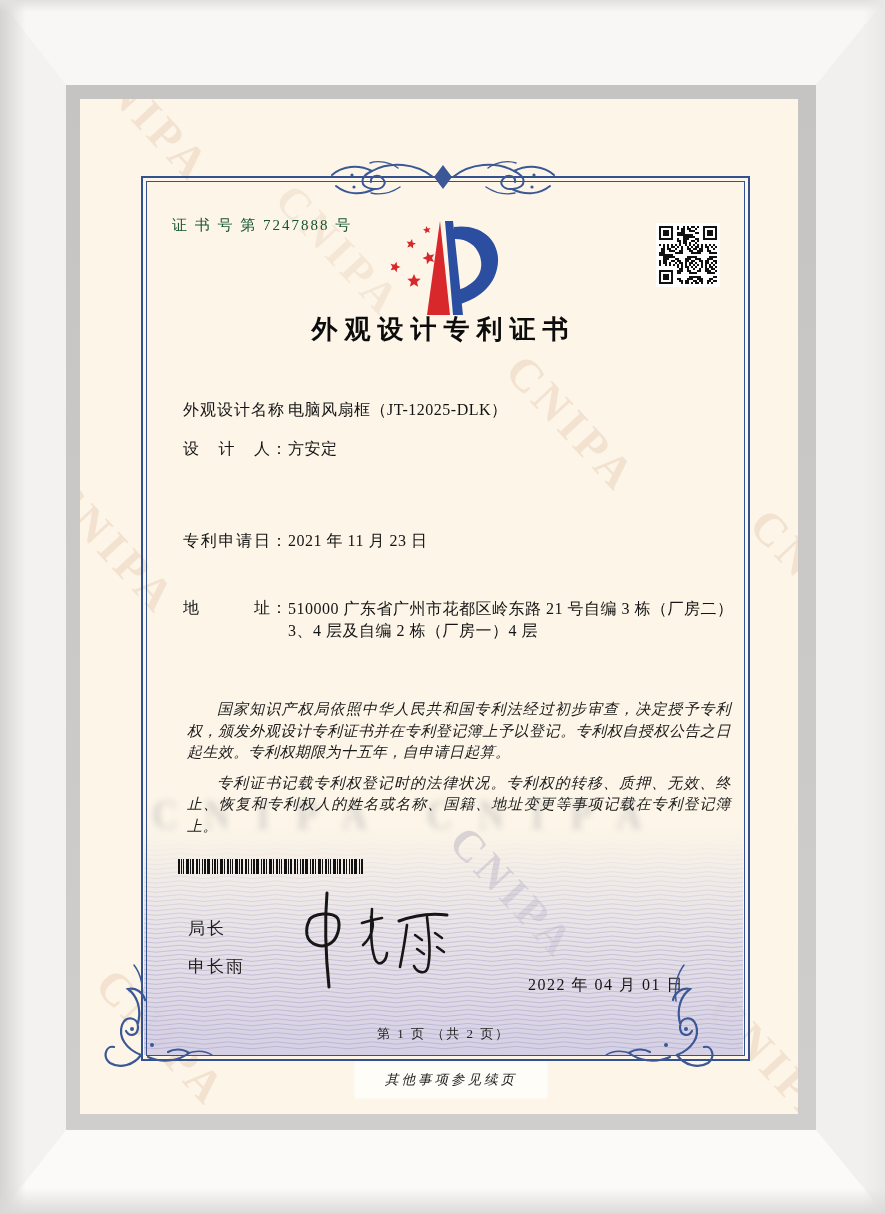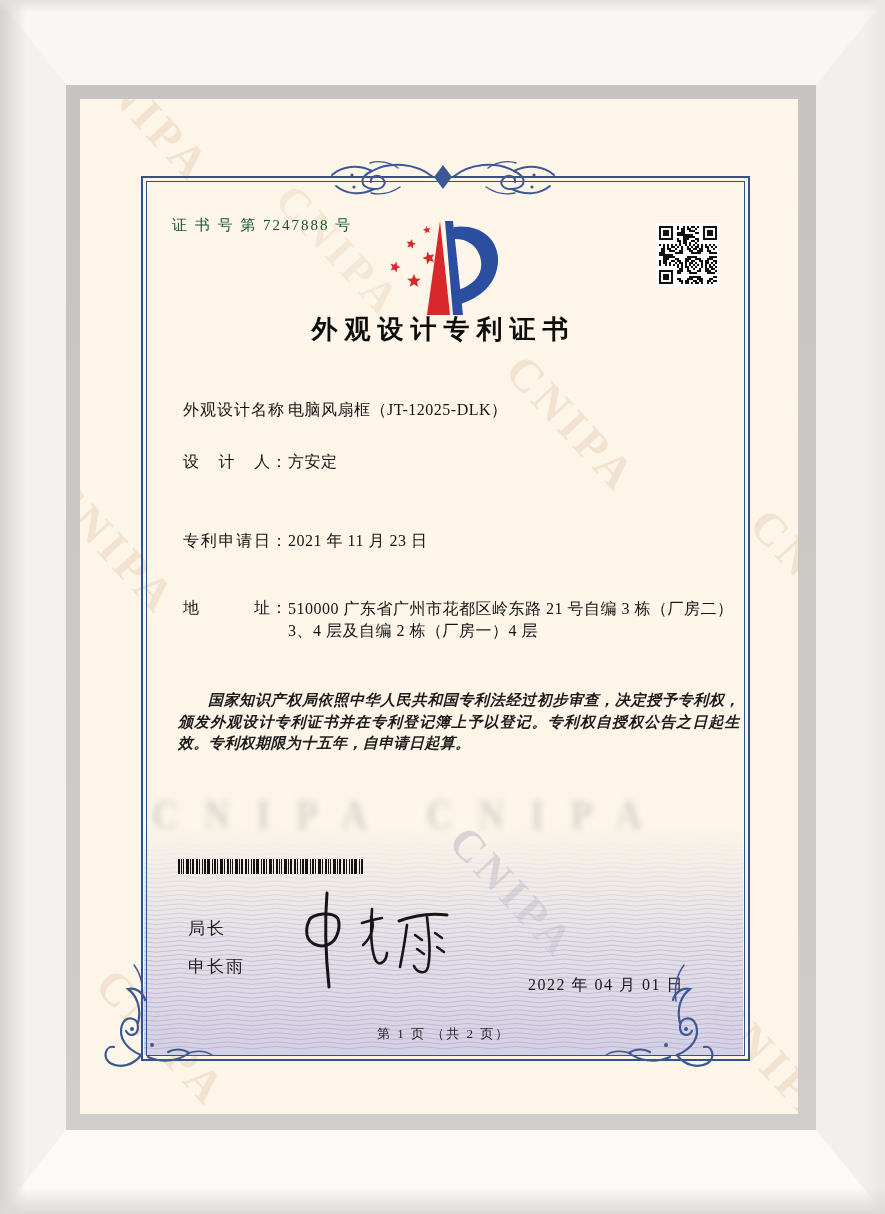--- a/index.html
+++ b/index.html
@@ -505,7 +505,7 @@
         <div class="frow" style="top:301px">
           <span class="lab">外观设计名称</span><span class="col">：</span><span class="val">电脑风扇框（JT-12025-DLK）</span>
         </div>
-        <div class="frow" style="top:353px">
+        <div class="frow" style="top:340px">
           <span class="lab">设计人</span><span class="col">：</span><span class="val">方安定</span>
         </div>
         <div class="frow" style="top:432px">

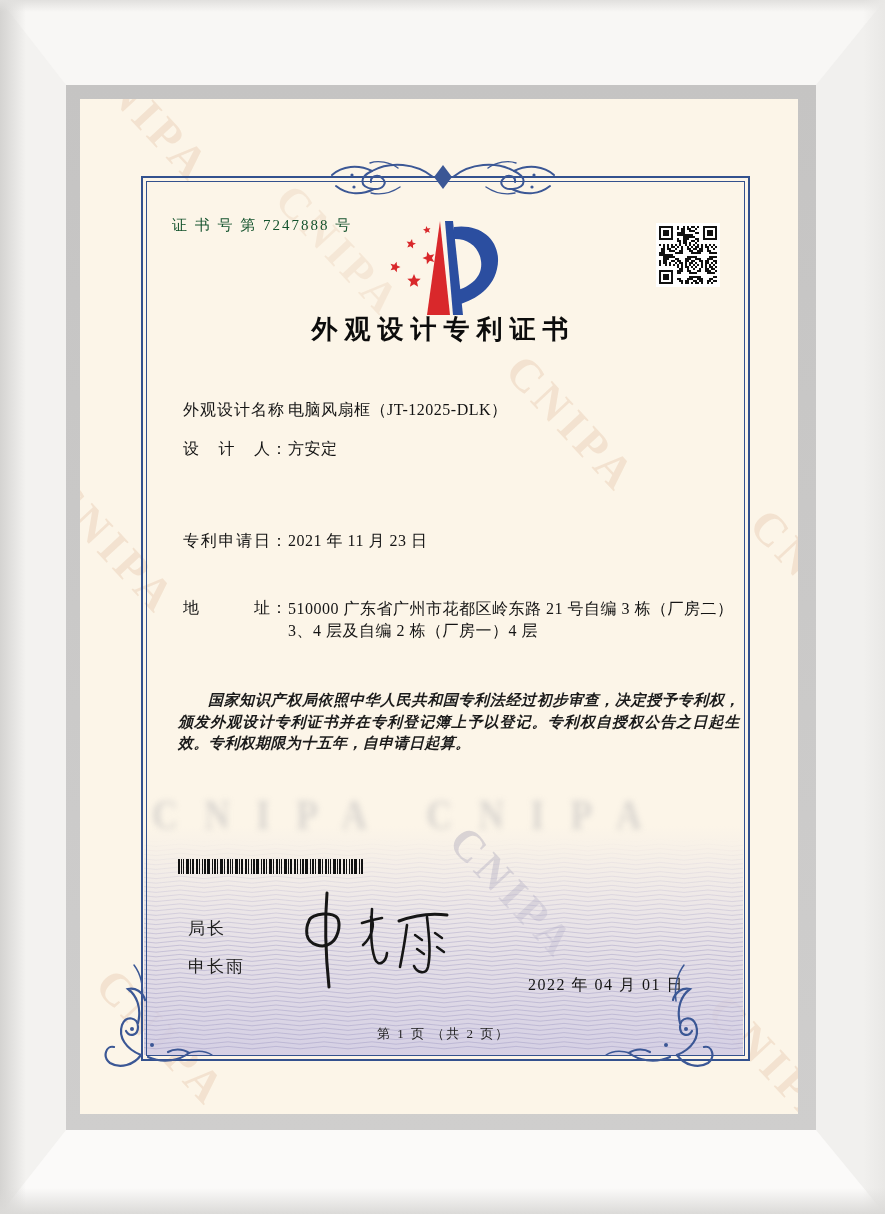--- a/index.html
+++ b/index.html
@@ -51,7 +51,7 @@
   .legal{position:absolute;left:98px;top:591px;width:562px;z-index:5;
       font-style:italic;font-size:15px;line-height:21.5px;letter-spacing:.4px;
       color:#1b1b1b;text-align:justify;}
-  .legal p{margin:0;text-indent:2em;font-weight:bold;}
+  .legal p{margin:9px;text-indent:2em;}
   
   .guilloche{position:absolute;left:64px;top:727px;width:599px;height:229px;z-index:2;
       background:linear-gradient(180deg,rgba(216,212,231,0) 0%,rgba(216,212,231,.5) 40%,rgba(211,206,228,.95) 100%);}

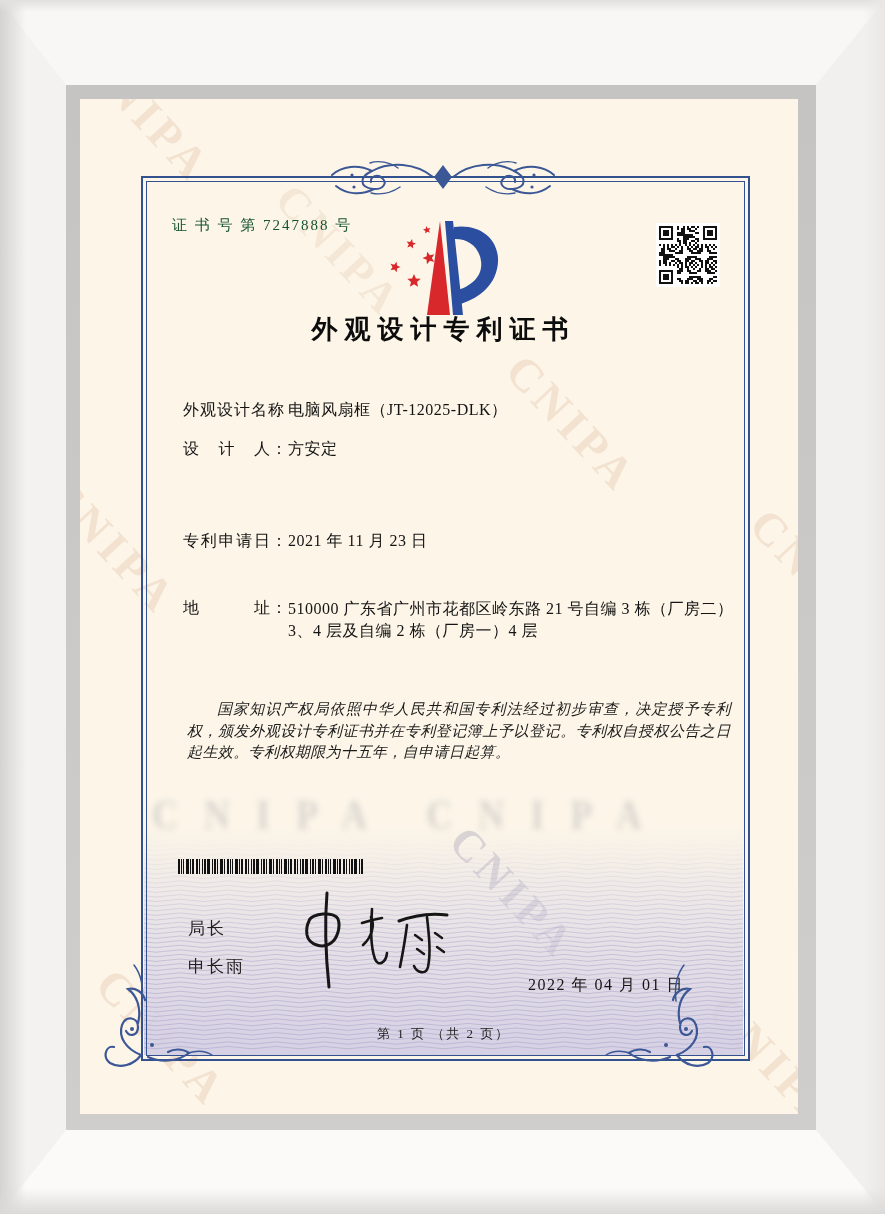--- a/index.html
+++ b/index.html
@@ -517,6 +517,7 @@
 
         <div class="legal">
           <p>国家知识产权局依照中华人民共和国专利法经过初步审查，决定授予专利权，颁发外观设计专利证书并在专利登记簿上予以登记。专利权自授权公告之日起生效。专利权期限为十五年，自申请日起算。</p>
+          <p>专利证书记载专利权登记时的法律状况。专利权的转移、质押、无效、终止、恢复和专利权人的姓名或名称、国籍、地址变更等事项记载在专利登记簿上。</p>
         </div>
 
         <div class="barcode">

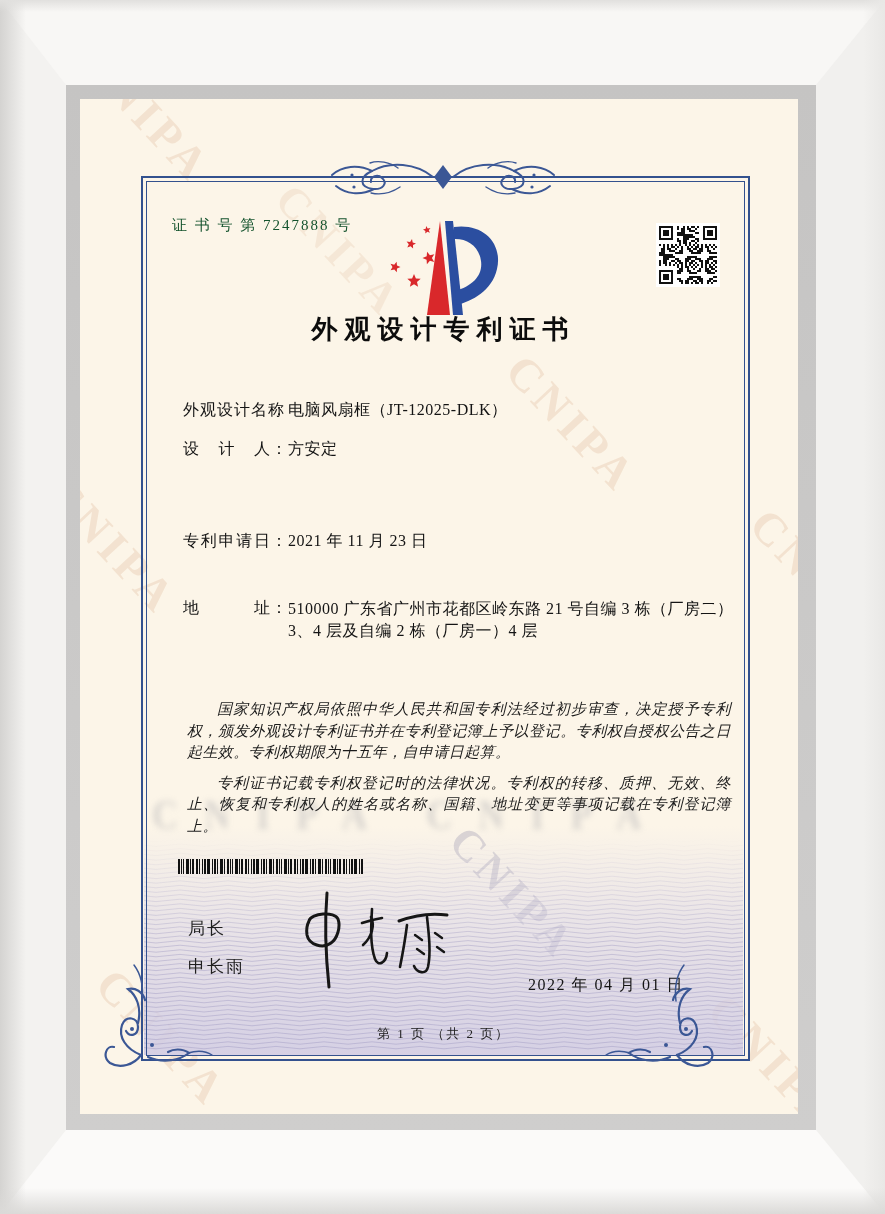--- a/index.html
+++ b/index.html
@@ -605,6 +605,7 @@
 
         <div class="page-footer">第 1 页 （共 2 页）</div>
 
+        <div class="continuation">其他事项参见续页</div>
 
       </div>
     </div>

